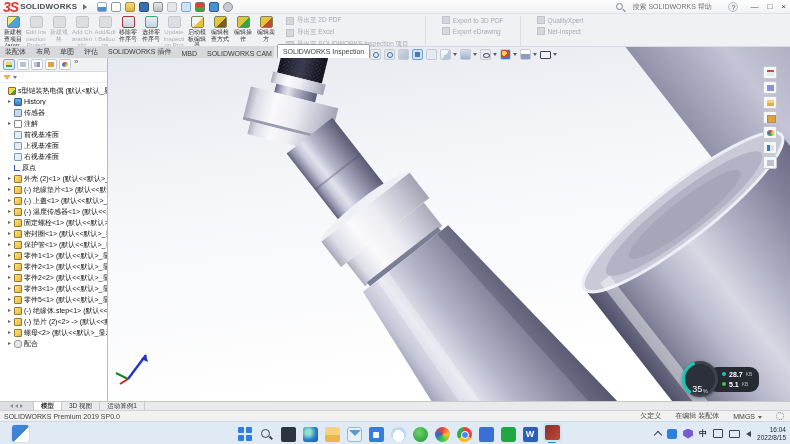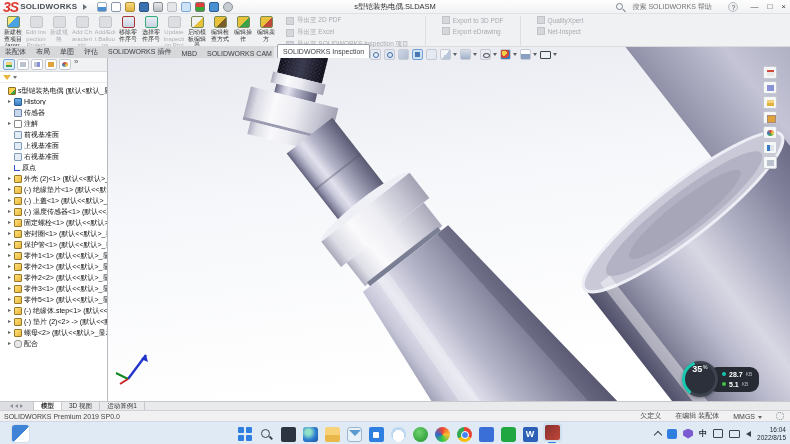--- a/index.html
+++ b/index.html
@@ -212,7 +212,6 @@
     <span class="qa q8"></span>
     <span class="qa q9"></span>
   </div>
-  <div class="win-title">s型铠装热电偶.SLDASM</div>
   <div class="tb-right">
     <div class="searchbox">
       <span class="mag"></span>

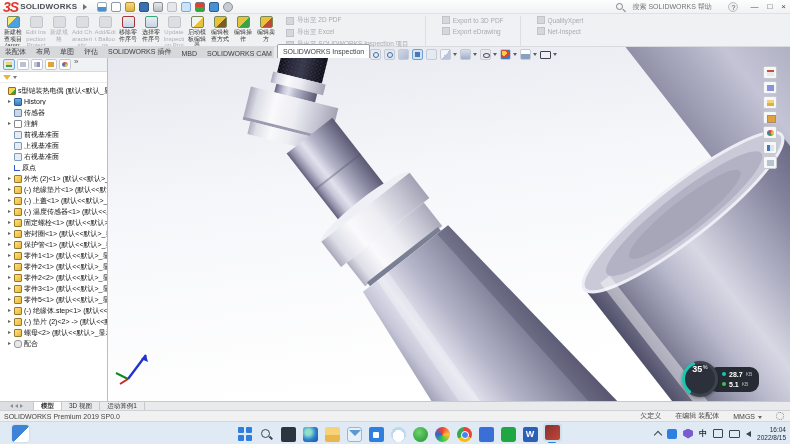--- a/index.html
+++ b/index.html
@@ -103,7 +103,7 @@
   .dot.green{background:#3fc24c}
   .unit{font-size:5px;color:#aeb4bc;font-weight:normal}
   .ring{order:1;width:36px;height:36px;border-radius:50%;background:conic-gradient(from 215deg,#17c7b0 0 126deg,#3d434e 126deg 360deg);display:flex;align-items:center;justify-content:center;z-index:2;box-shadow:0 1px 3px rgba(0,0,0,.35)}
-  .ring-in{width:30px;height:30px;border-radius:50%;background:#2b303b;color:#fff;font-size:9px;font-weight:bold;display:flex;align-items:flex-start;justify-content:center}
+  .ring-in{width:30px;height:30px;border-radius:50%;background:#2b303b;color:#fff;font-size:9px;font-weight:normal;display:flex;align-items:flex-end;justify-content:center}
   .pct{font-size:5.5px;margin-left:.5px;color:#cfd4da}
 
   

